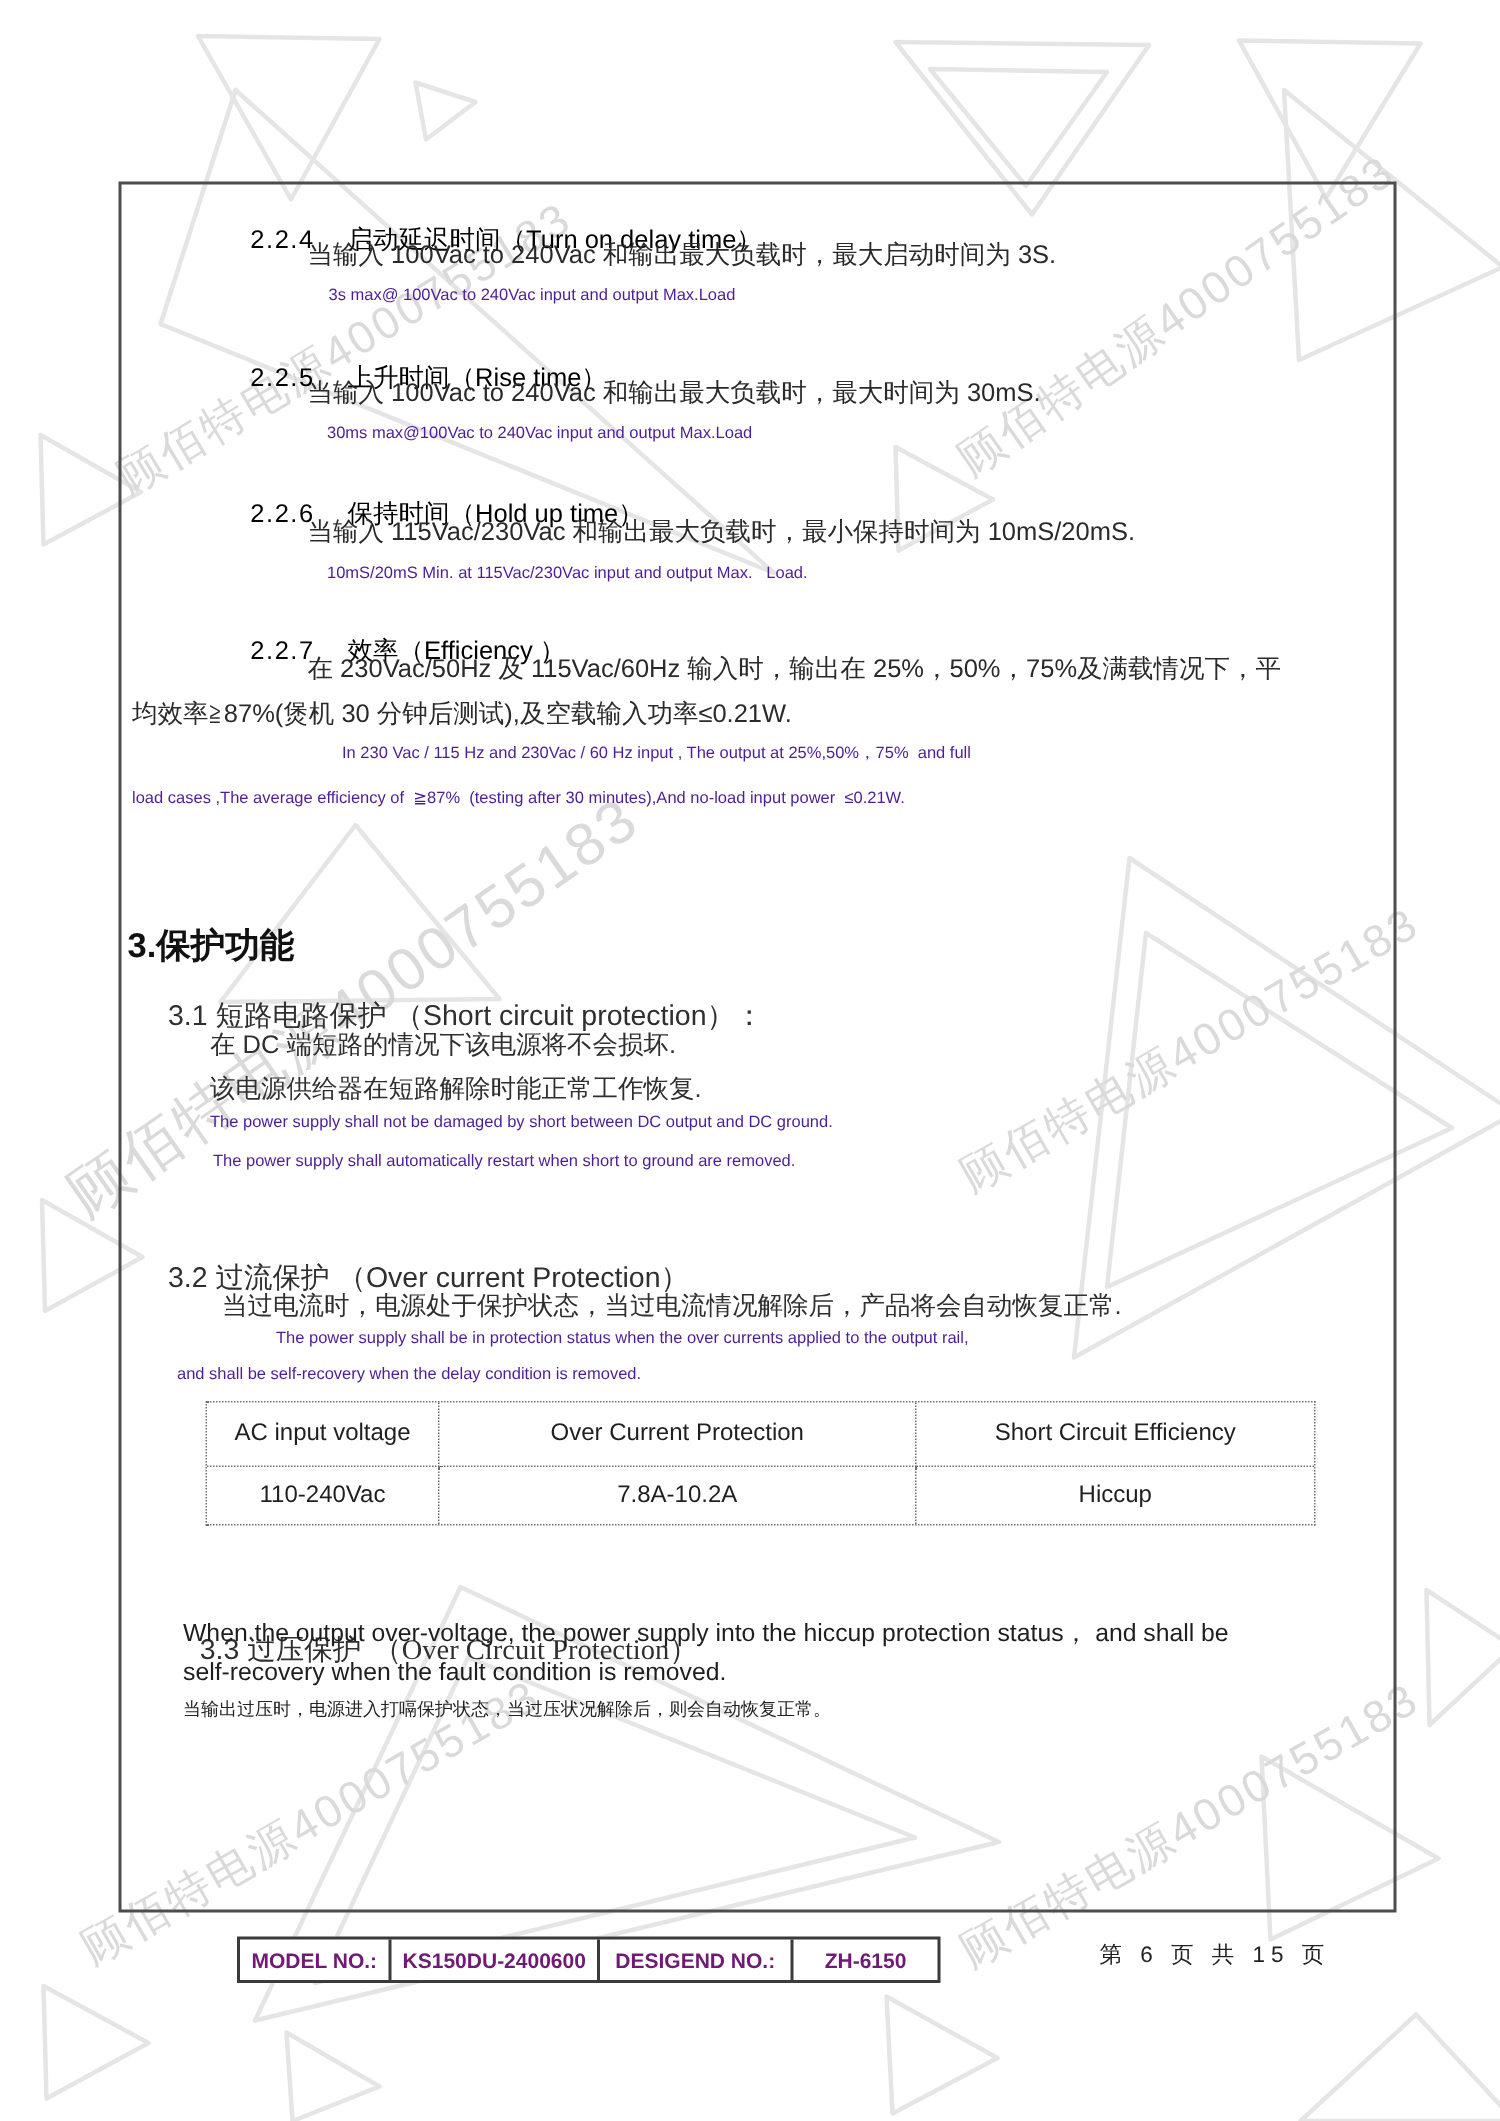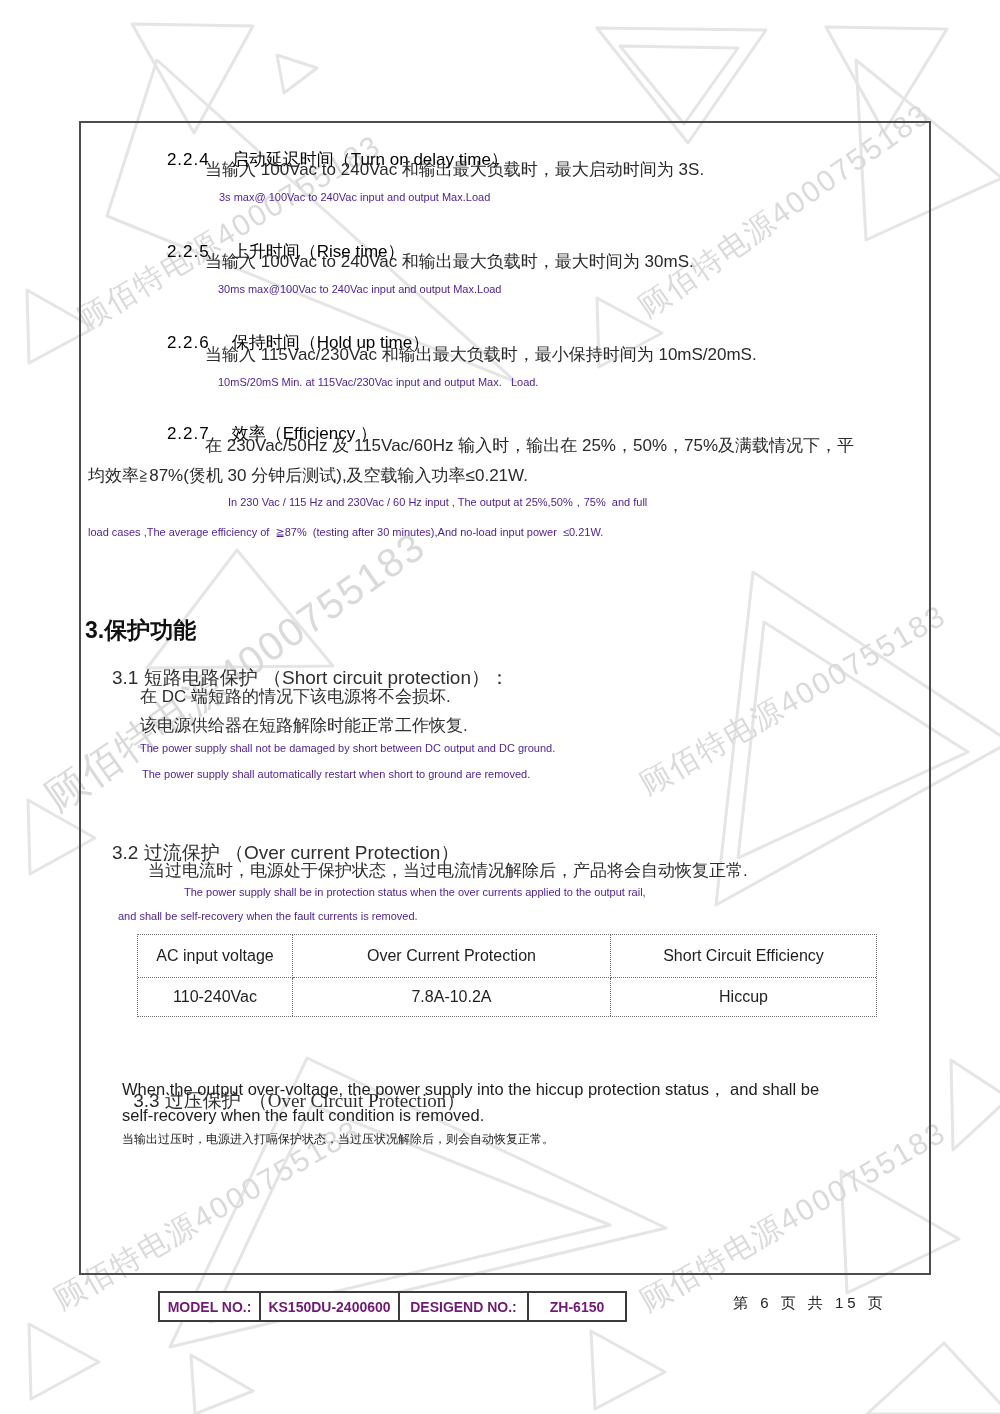--- a/index.html
+++ b/index.html
@@ -112,7 +112,7 @@
   <div class="ln h31" style="left:112px;top:830px;">3.2 过流保护 （Over current Protection）</div>
   <div class="ln zhserif" style="left:148px;top:861px;font-size:17px;">当过电流时，电源处于保护状态，当过电流情况解除后，产品将会自动恢复正常.</div>
   <div class="ln en" style="left:184px;top:886px;">The power supply shall be in protection status when the over currents applied to the output rail,</div>
-  <div class="ln en" style="left:118px;top:910px;">and shall be self-recovery when the fault currents is removed.</div>
+  <div class="ln en" style="left:118px;top:910px;">and shall be self-recovery when the delay condition is removed.</div>
 
   <div class="tbl">
     <div class="cell">AC input voltage</div>

